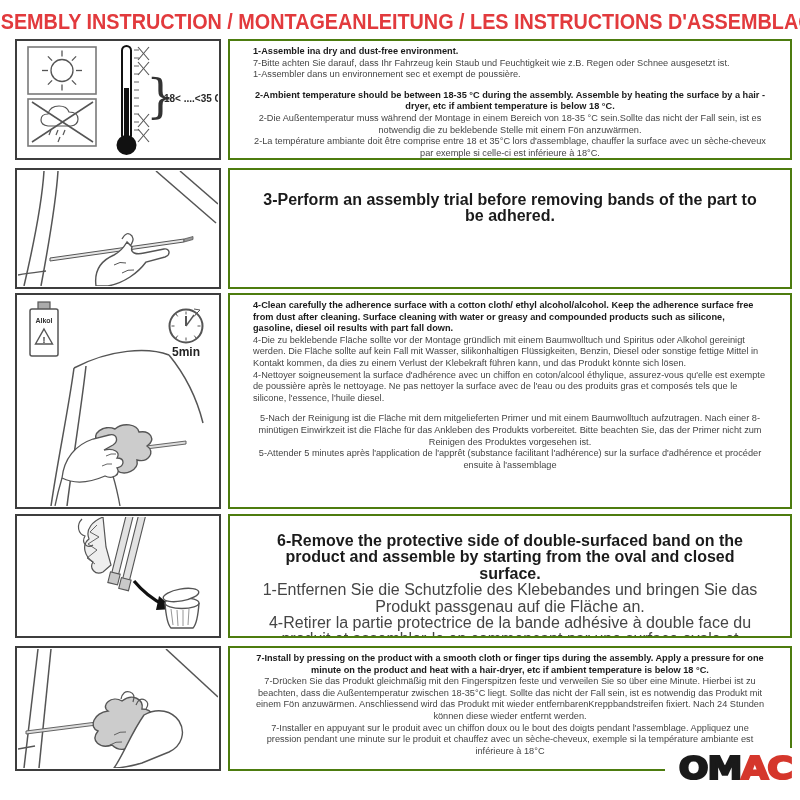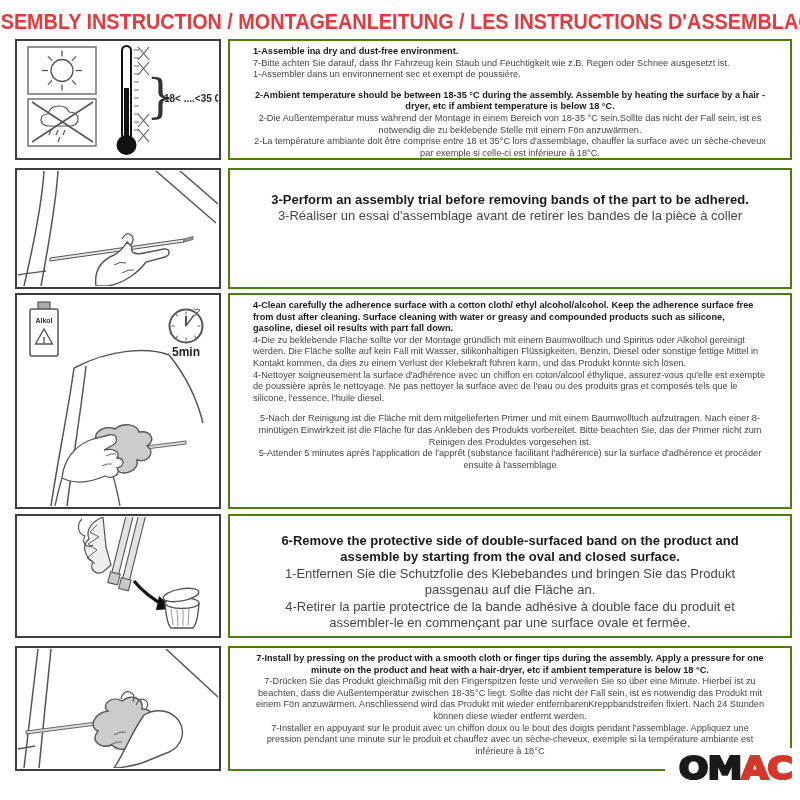--- a/index.html
+++ b/index.html
@@ -22,7 +22,7 @@
   .en{font-weight:bold;color:#1b1b1b;}
   .de,.fr{color:#454545;}
   .size-s{font-size:9.2px;line-height:11.6px;}
-  .size-m{font-size:13px;line-height:16.4px;}
+  .size-m{font-size:16px;line-height:16.4px;}
   .pad-t-lg{padding-top:22px;}
   .pad-t-md{padding-top:17px;}
   svg{display:block;}

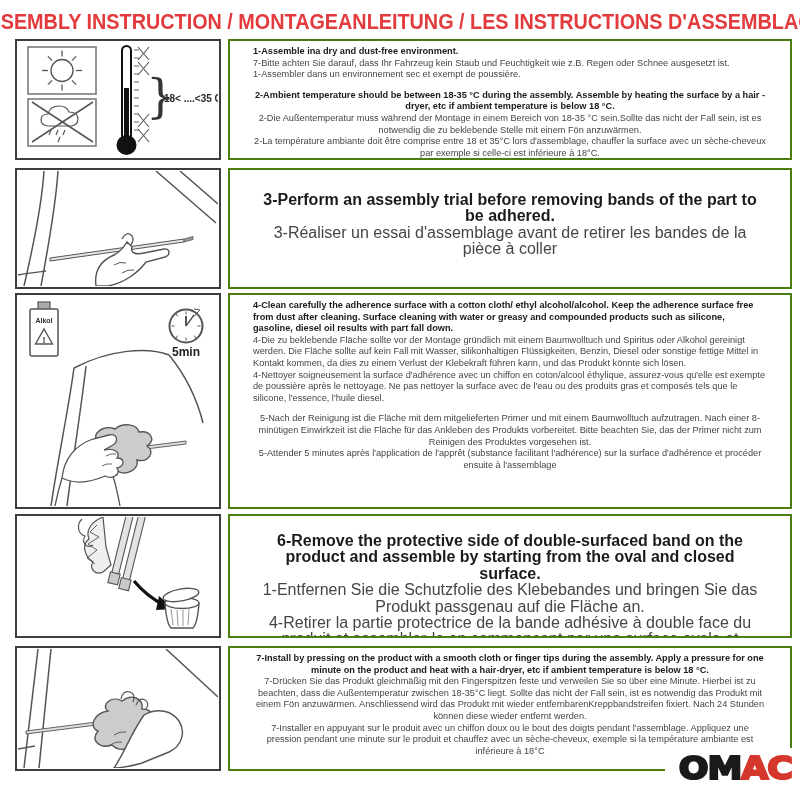--- a/index.html
+++ b/index.html
@@ -130,7 +130,6 @@
     <div class="txt-cell size-m pad-t-lg">
       <div class="step">
         <p class="en">3-Perform an assembly trial before removing bands of the part to be adhered.</p>
-        <p class="fr">3-Réaliser un essai d'assemblage avant de retirer les bandes de la pièce à coller</p>
       </div>
     </div>
   </div>

